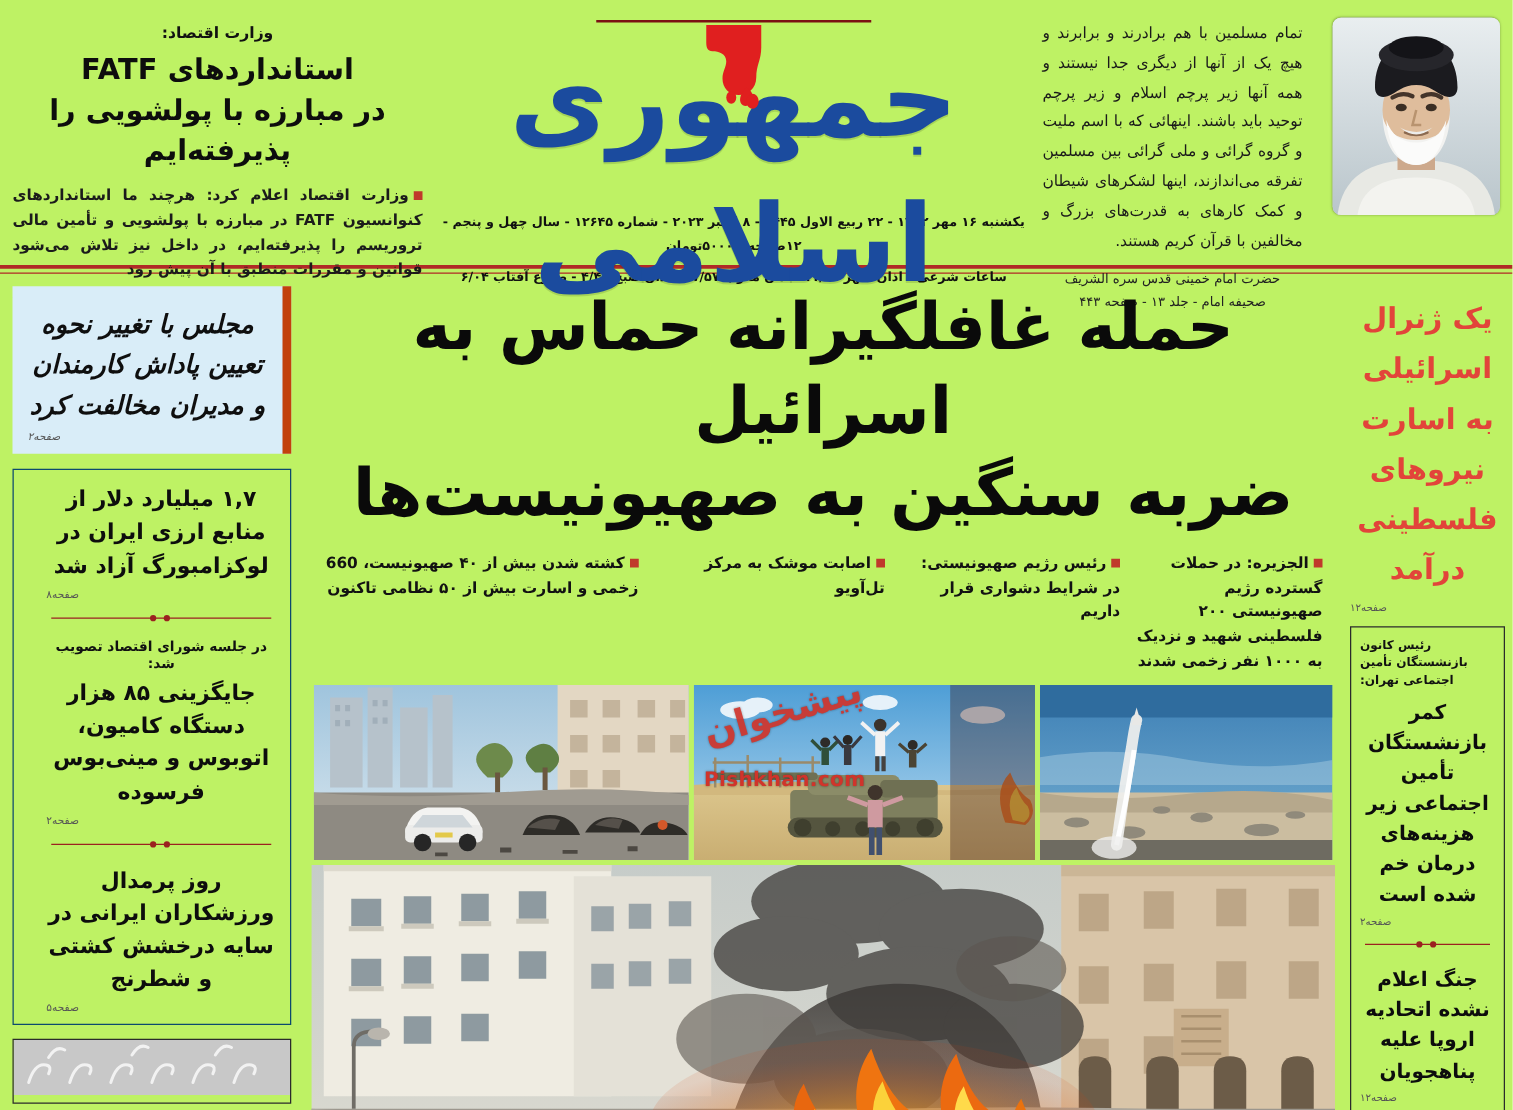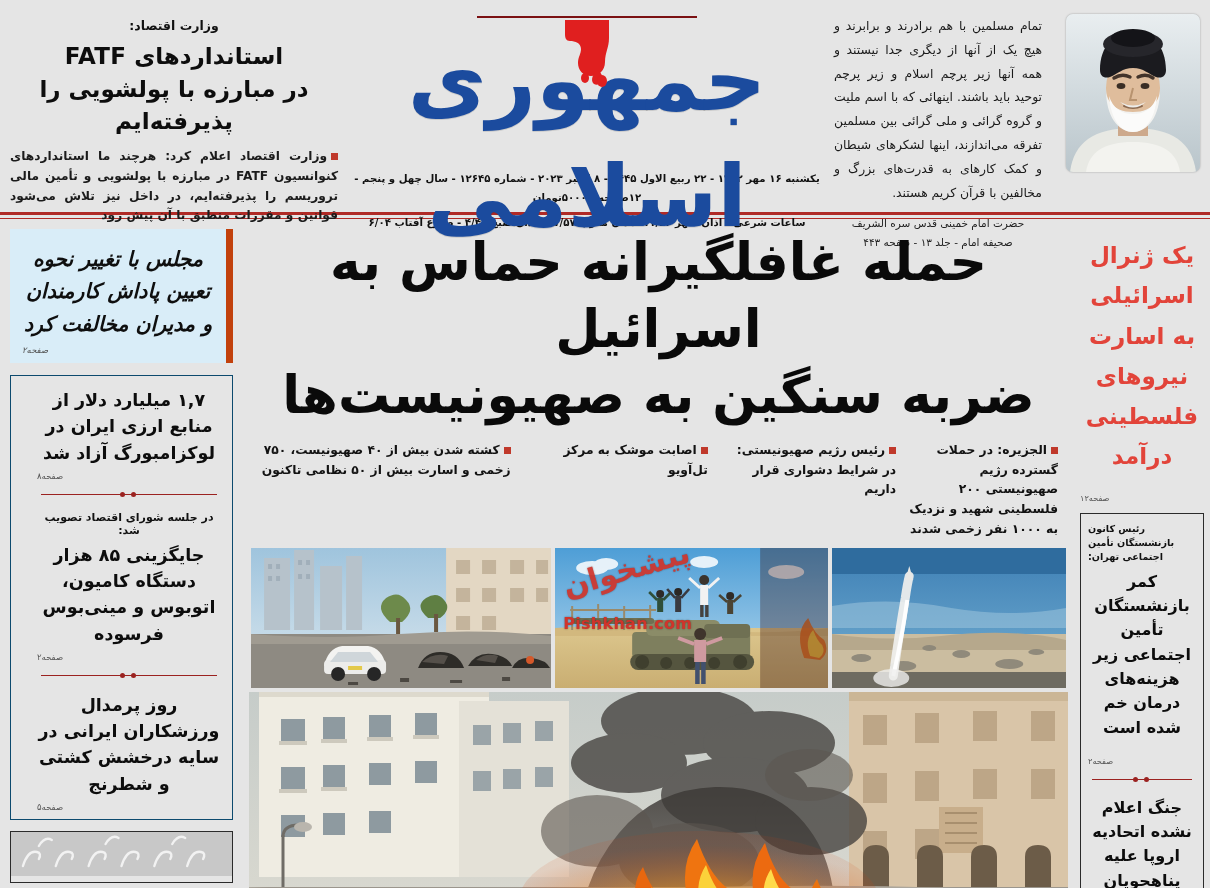--- a/index.html
+++ b/index.html
@@ -18,7 +18,7 @@
     width: 1210px;
     height: 888px;
     position: relative;
-    background: #e5e5e5;
+    background: #bef264;
   }
 
   

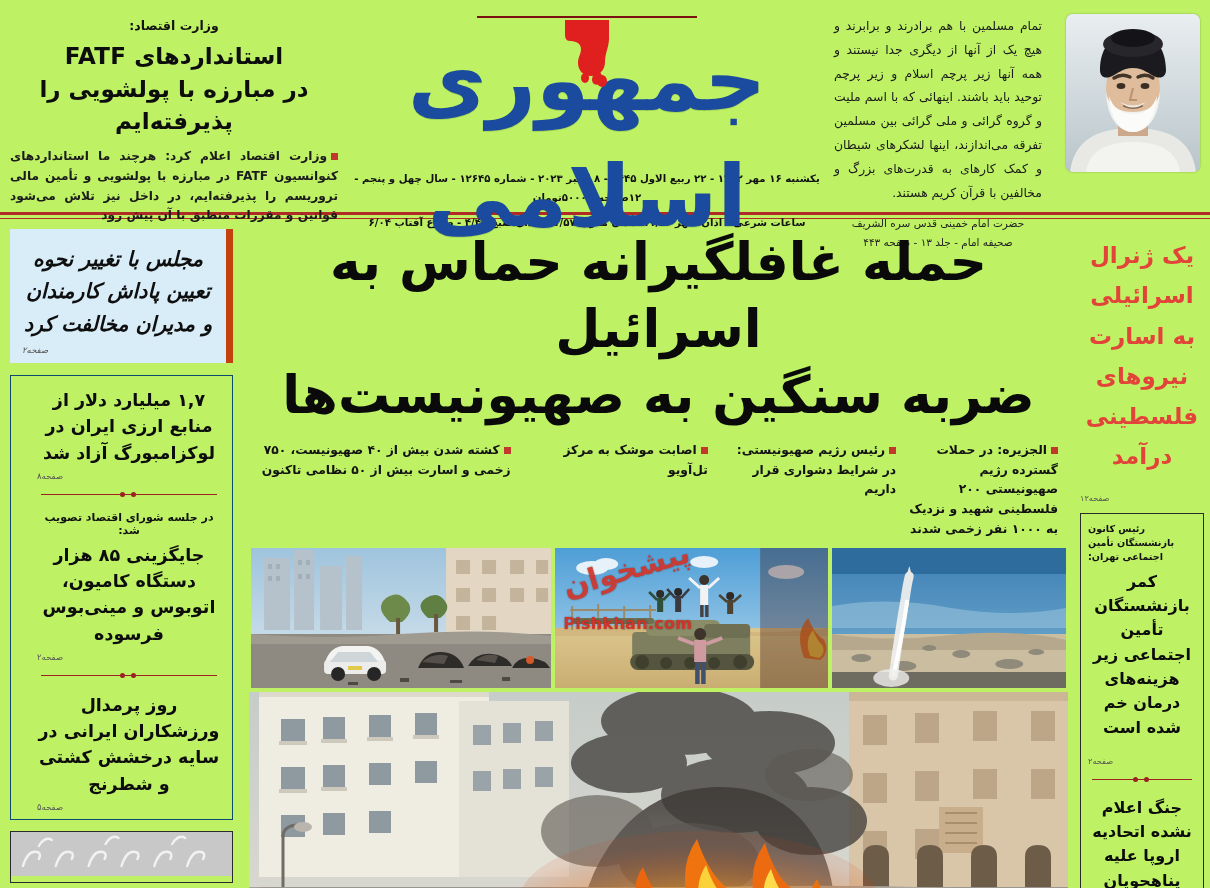--- a/index.html
+++ b/index.html
@@ -515,7 +515,7 @@
       </div>
 
       <div class="bullets">
-        <div class="bullet b1"><span class="sq"></span><span>کشته شدن بیش از ۴۰ صهیونیست، ۷۵۰ زخمی و اسارت بیش از ۵۰ نظامی تاکنون</span></div>
+        <div class="bullet b1"><span class="sq"></span><span>کشته شدن بیش از ۴۰ صهیونیست، 660 زخمی و اسارت بیش از ۵۰ نظامی تاکنون</span></div>
         <div class="bullet b2"><span class="sq"></span><span>اصابت موشک به مرکز تل‌آویو</span></div>
         <div class="bullet b3"><span class="sq"></span><span>رئیس رژیم صهیونیستی: در شرایط دشواری قرار داریم</span></div>
         <div class="bullet b4"><span class="sq"></span><span>الجزیره: در حملات گسترده رژیم صهیونیستی ۲۰۰ فلسطینی شهید و نزدیک به ۱۰۰۰ نفر زخمی شدند</span></div>

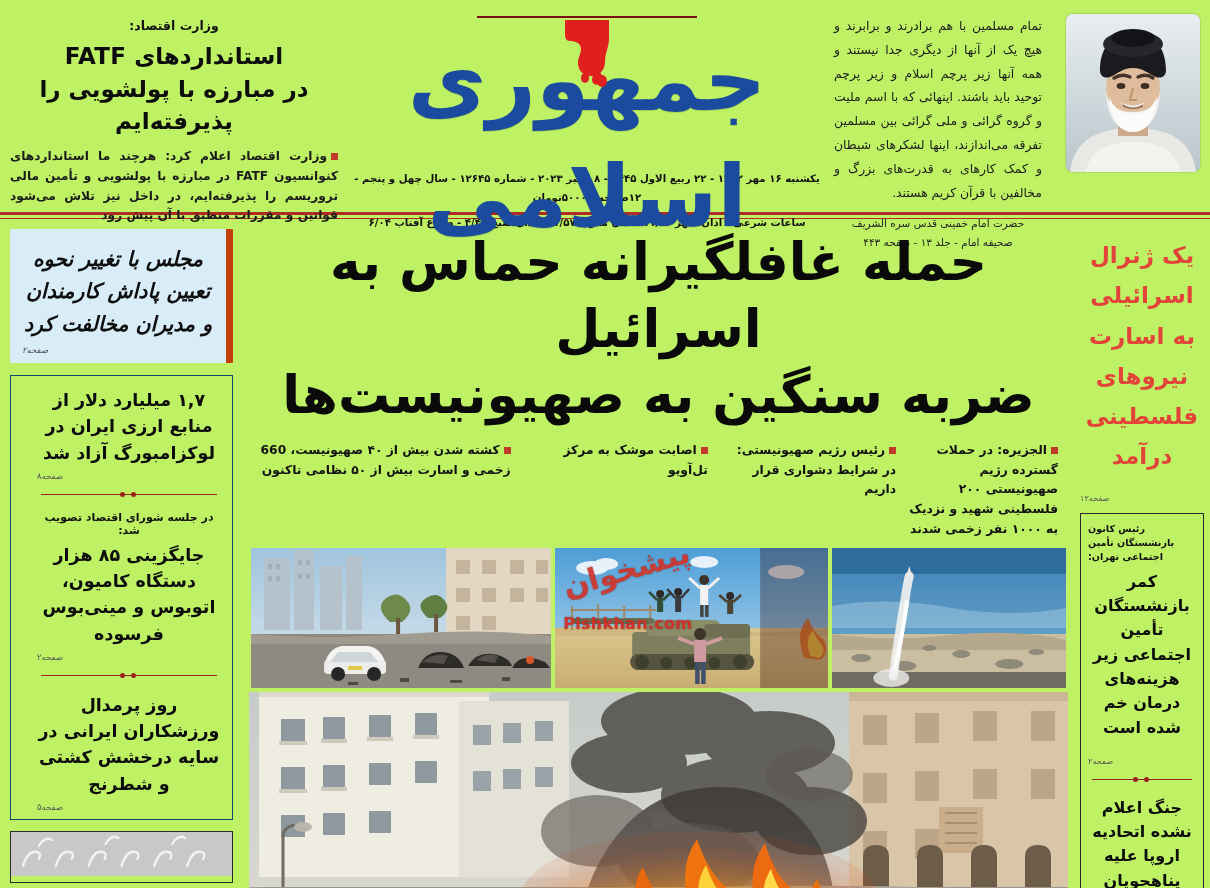--- a/index.html
+++ b/index.html
@@ -370,7 +370,7 @@
     font-size: 8.2px;
     color: #555;
     text-align: left;
-    margin-top: 16px;
+    margin-top: 4px;
   }
 </style>
 </head>

